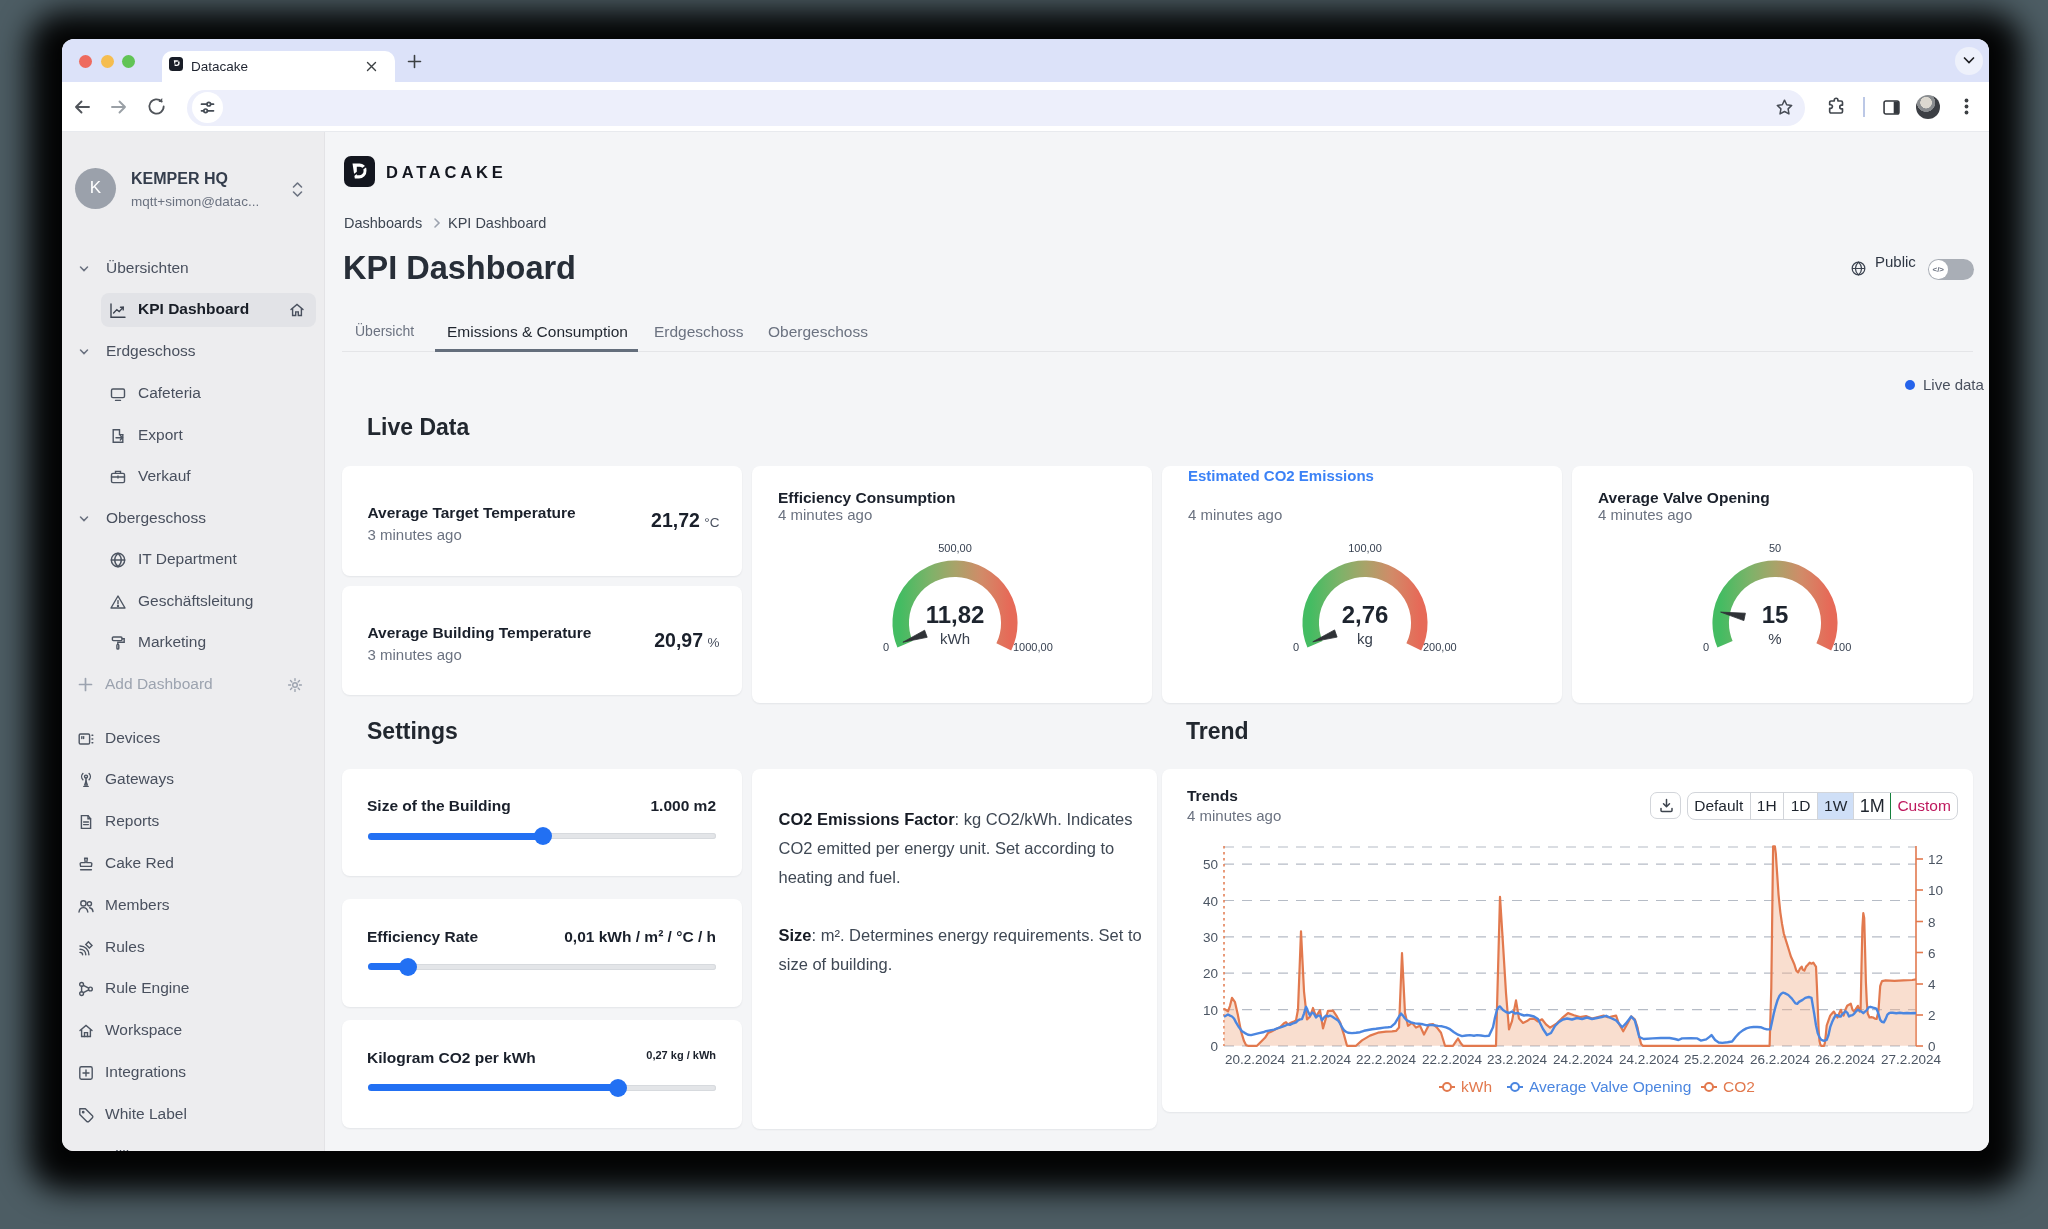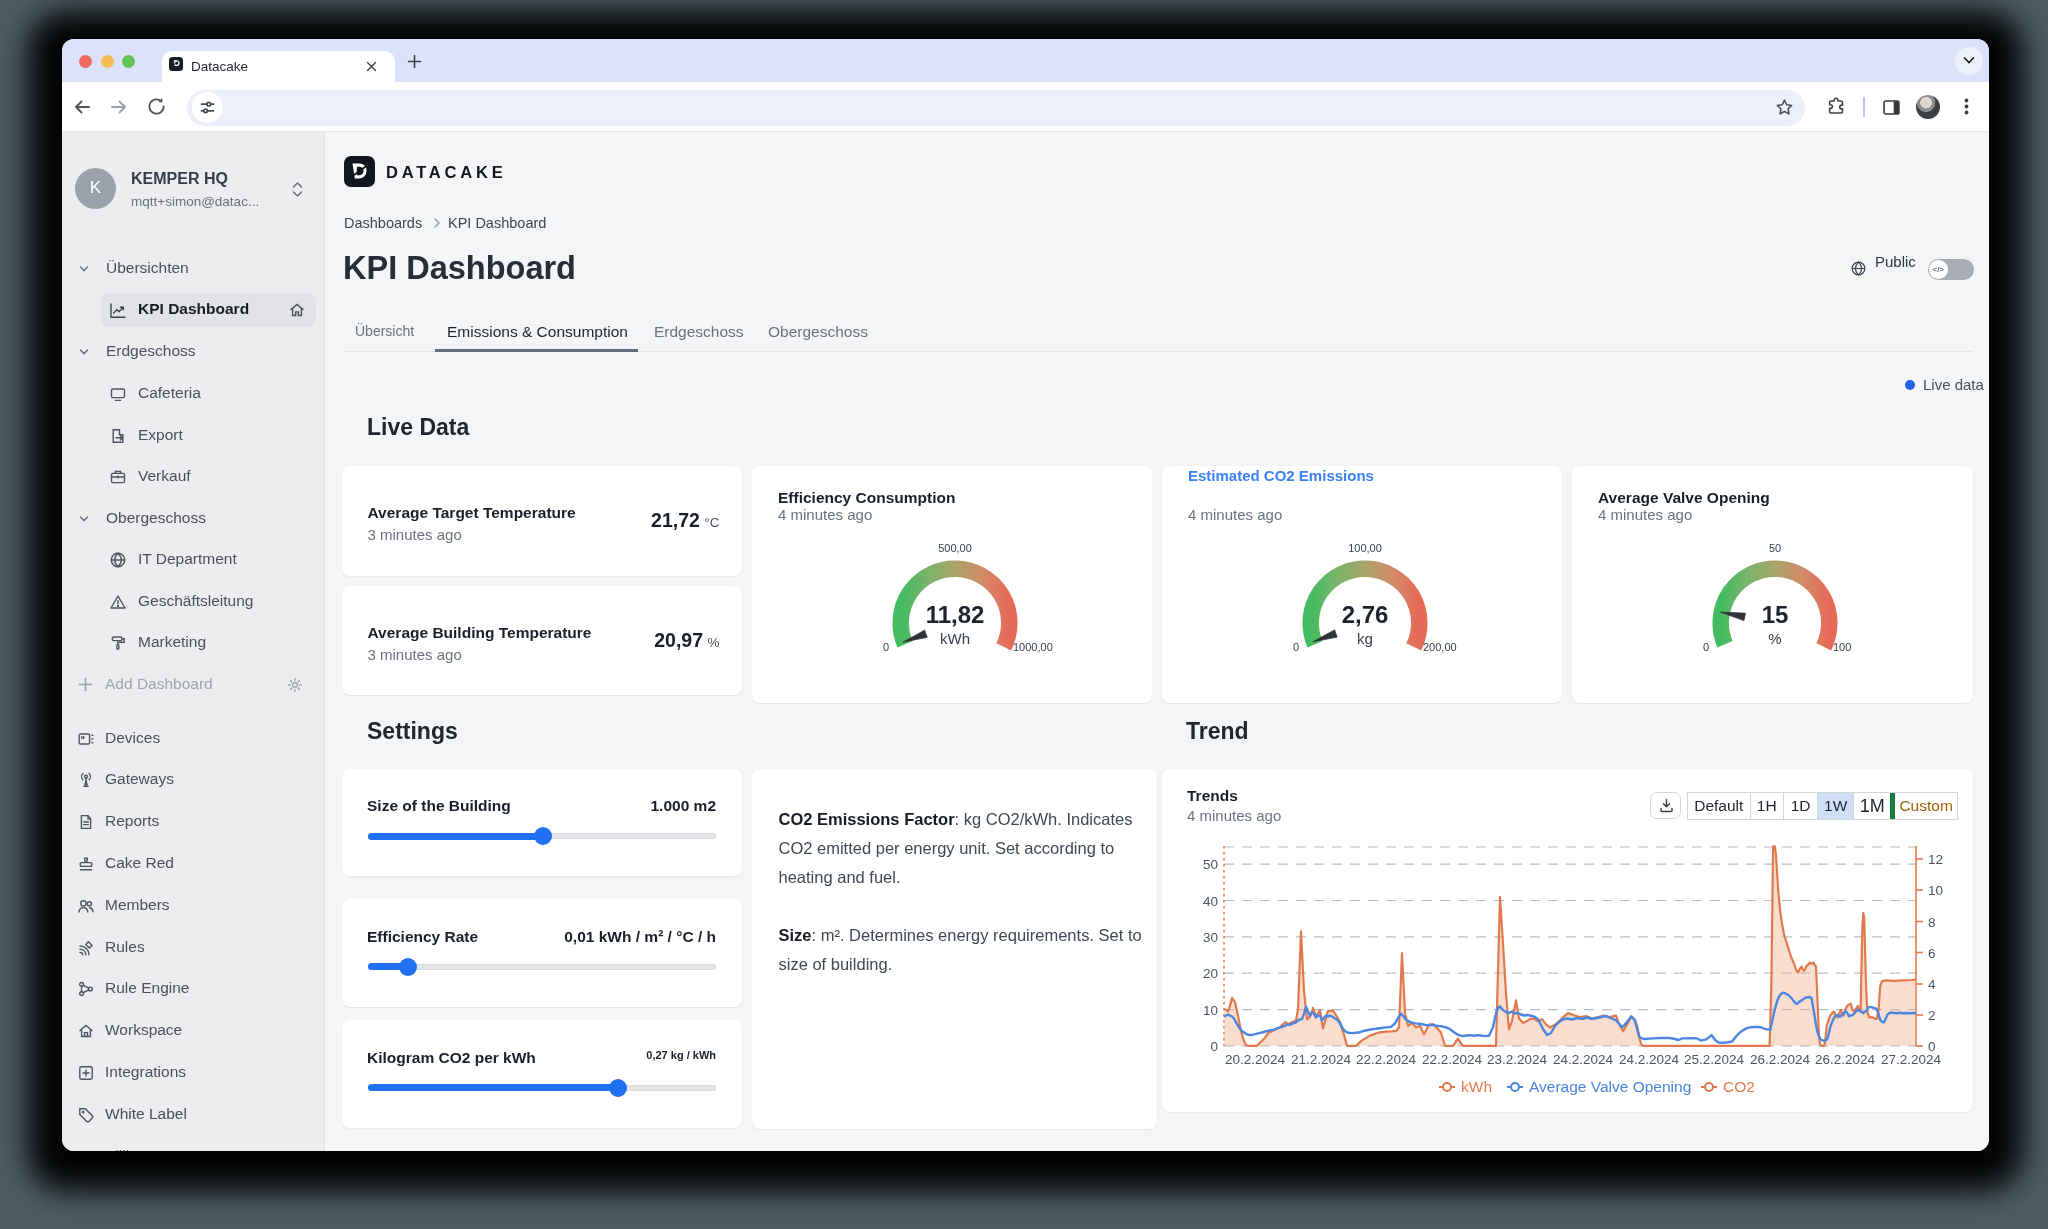--- a/index.html
+++ b/index.html
@@ -345,7 +345,7 @@
     <svg class="abs" style="left:1596.5px;top:759px" width="15" height="15" viewBox="0 0 15 15">
       <path d="M7.5 1.5v7M4.5 5.8l3 3 3-3M2 10.5v2a1 1 0 001 1h9a1 1 0 001-1v-2" fill="none" stroke="#3c434d" stroke-width="1.5" stroke-linecap="round" stroke-linejoin="round"></path>
     </svg>
-    <div class="abs" style="left:1625px;top:753px;height:28px;border:1px solid #d2d5da;border-radius:0;background:#fff;display:flex;overflow:hidden">
+    <div class="abs" style="left:1625px;top:753px;height:28px;border:1px solid #d2d5da;border-radius:8px;background:#fff;display:flex;overflow:hidden">
       <div style="width:61.5px;display:flex;align-items:center;justify-content:center;font-size:15.5px;font-weight:400;color:#1f252e">Default</div>
       <div style="width:33.4px;border-left:1px solid #d2d5da;display:flex;align-items:center;justify-content:center;font-size:15.5px;font-weight:400;color:#1f252e">1H</div>
       <div style="width:34.3px;border-left:1px solid #d2d5da;display:flex;align-items:center;justify-content:center;font-size:15.5px;font-weight:400;color:#1f252e">1D</div>

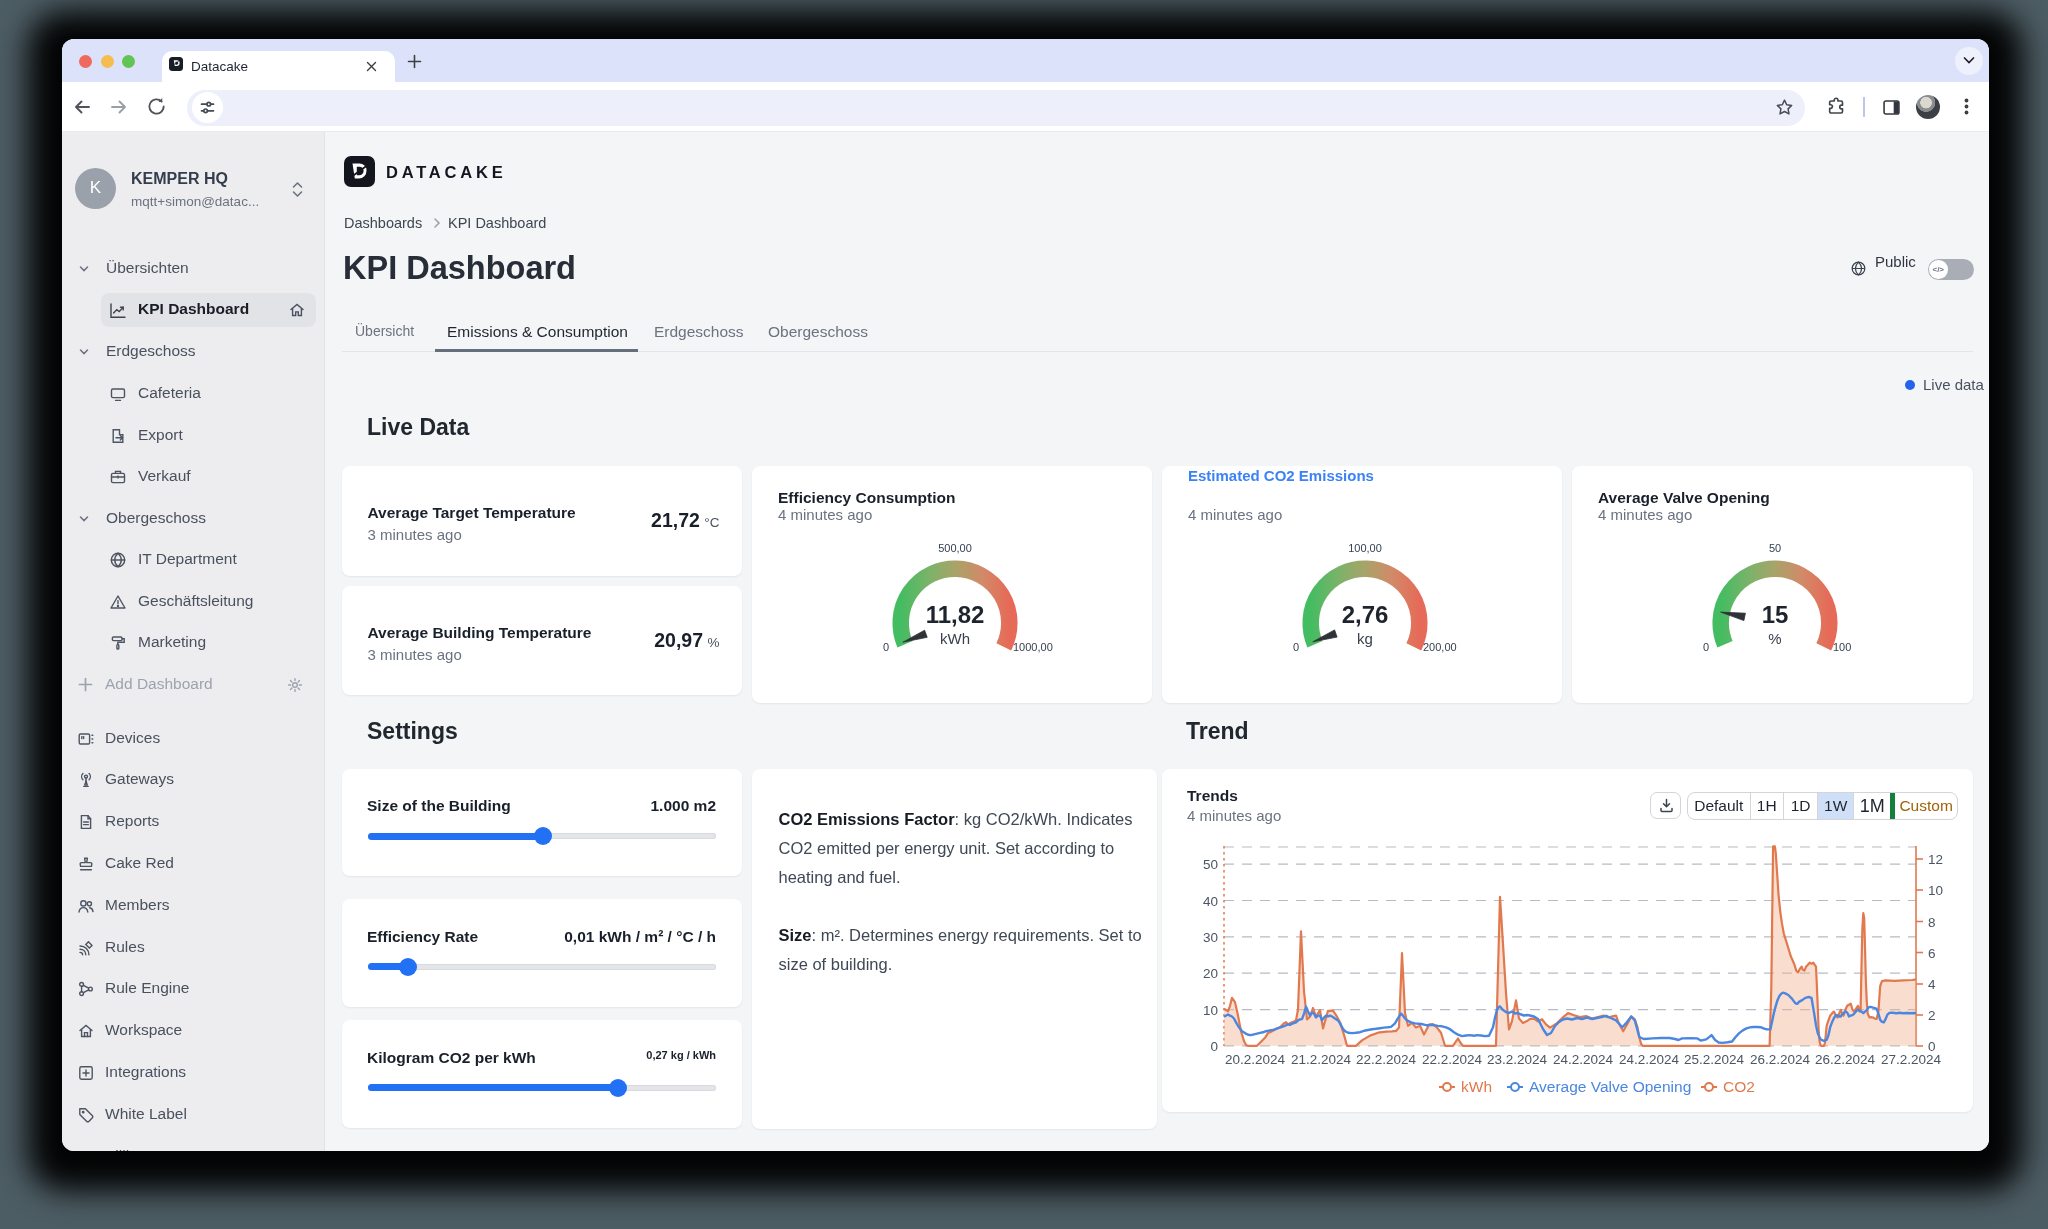--- a/index.html
+++ b/index.html
@@ -351,7 +351,7 @@
       <div style="width:34.3px;border-left:1px solid #d2d5da;display:flex;align-items:center;justify-content:center;font-size:15.5px;font-weight:400;color:#1f252e">1D</div>
       <div style="width:36px;background:#cfdff7;border-left:1px solid #d2d5da;display:flex;align-items:center;justify-content:center;font-size:15.5px;font-weight:500;color:#1f252e">1W</div>
       <div style="width:37px;border-left:1px solid #d2d5da;display:flex;align-items:center;justify-content:center;font-size:18px;font-weight:400;color:#1f252e">1M</div>
-      <div style="width:66.9px;border-left:5px solid #15803d;display:flex;align-items:center;justify-content:center;font-size:15.5px;font-weight:400;color:#a16207">Custom</div>
+      <div style="width:66.9px;border-left:1px solid #15803d;display:flex;align-items:center;justify-content:center;font-size:15.5px;font-weight:400;color:#be185d">Custom</div>
     </div>
     <svg class="abs" style="left:1100px;top:730px" width="811" height="343" viewBox="0 0 811 343">
 <line x1="62" x2="754" y1="78" y2="78" stroke="#b6bcc6" stroke-width="1.2" stroke-dasharray="10 8"></line>

